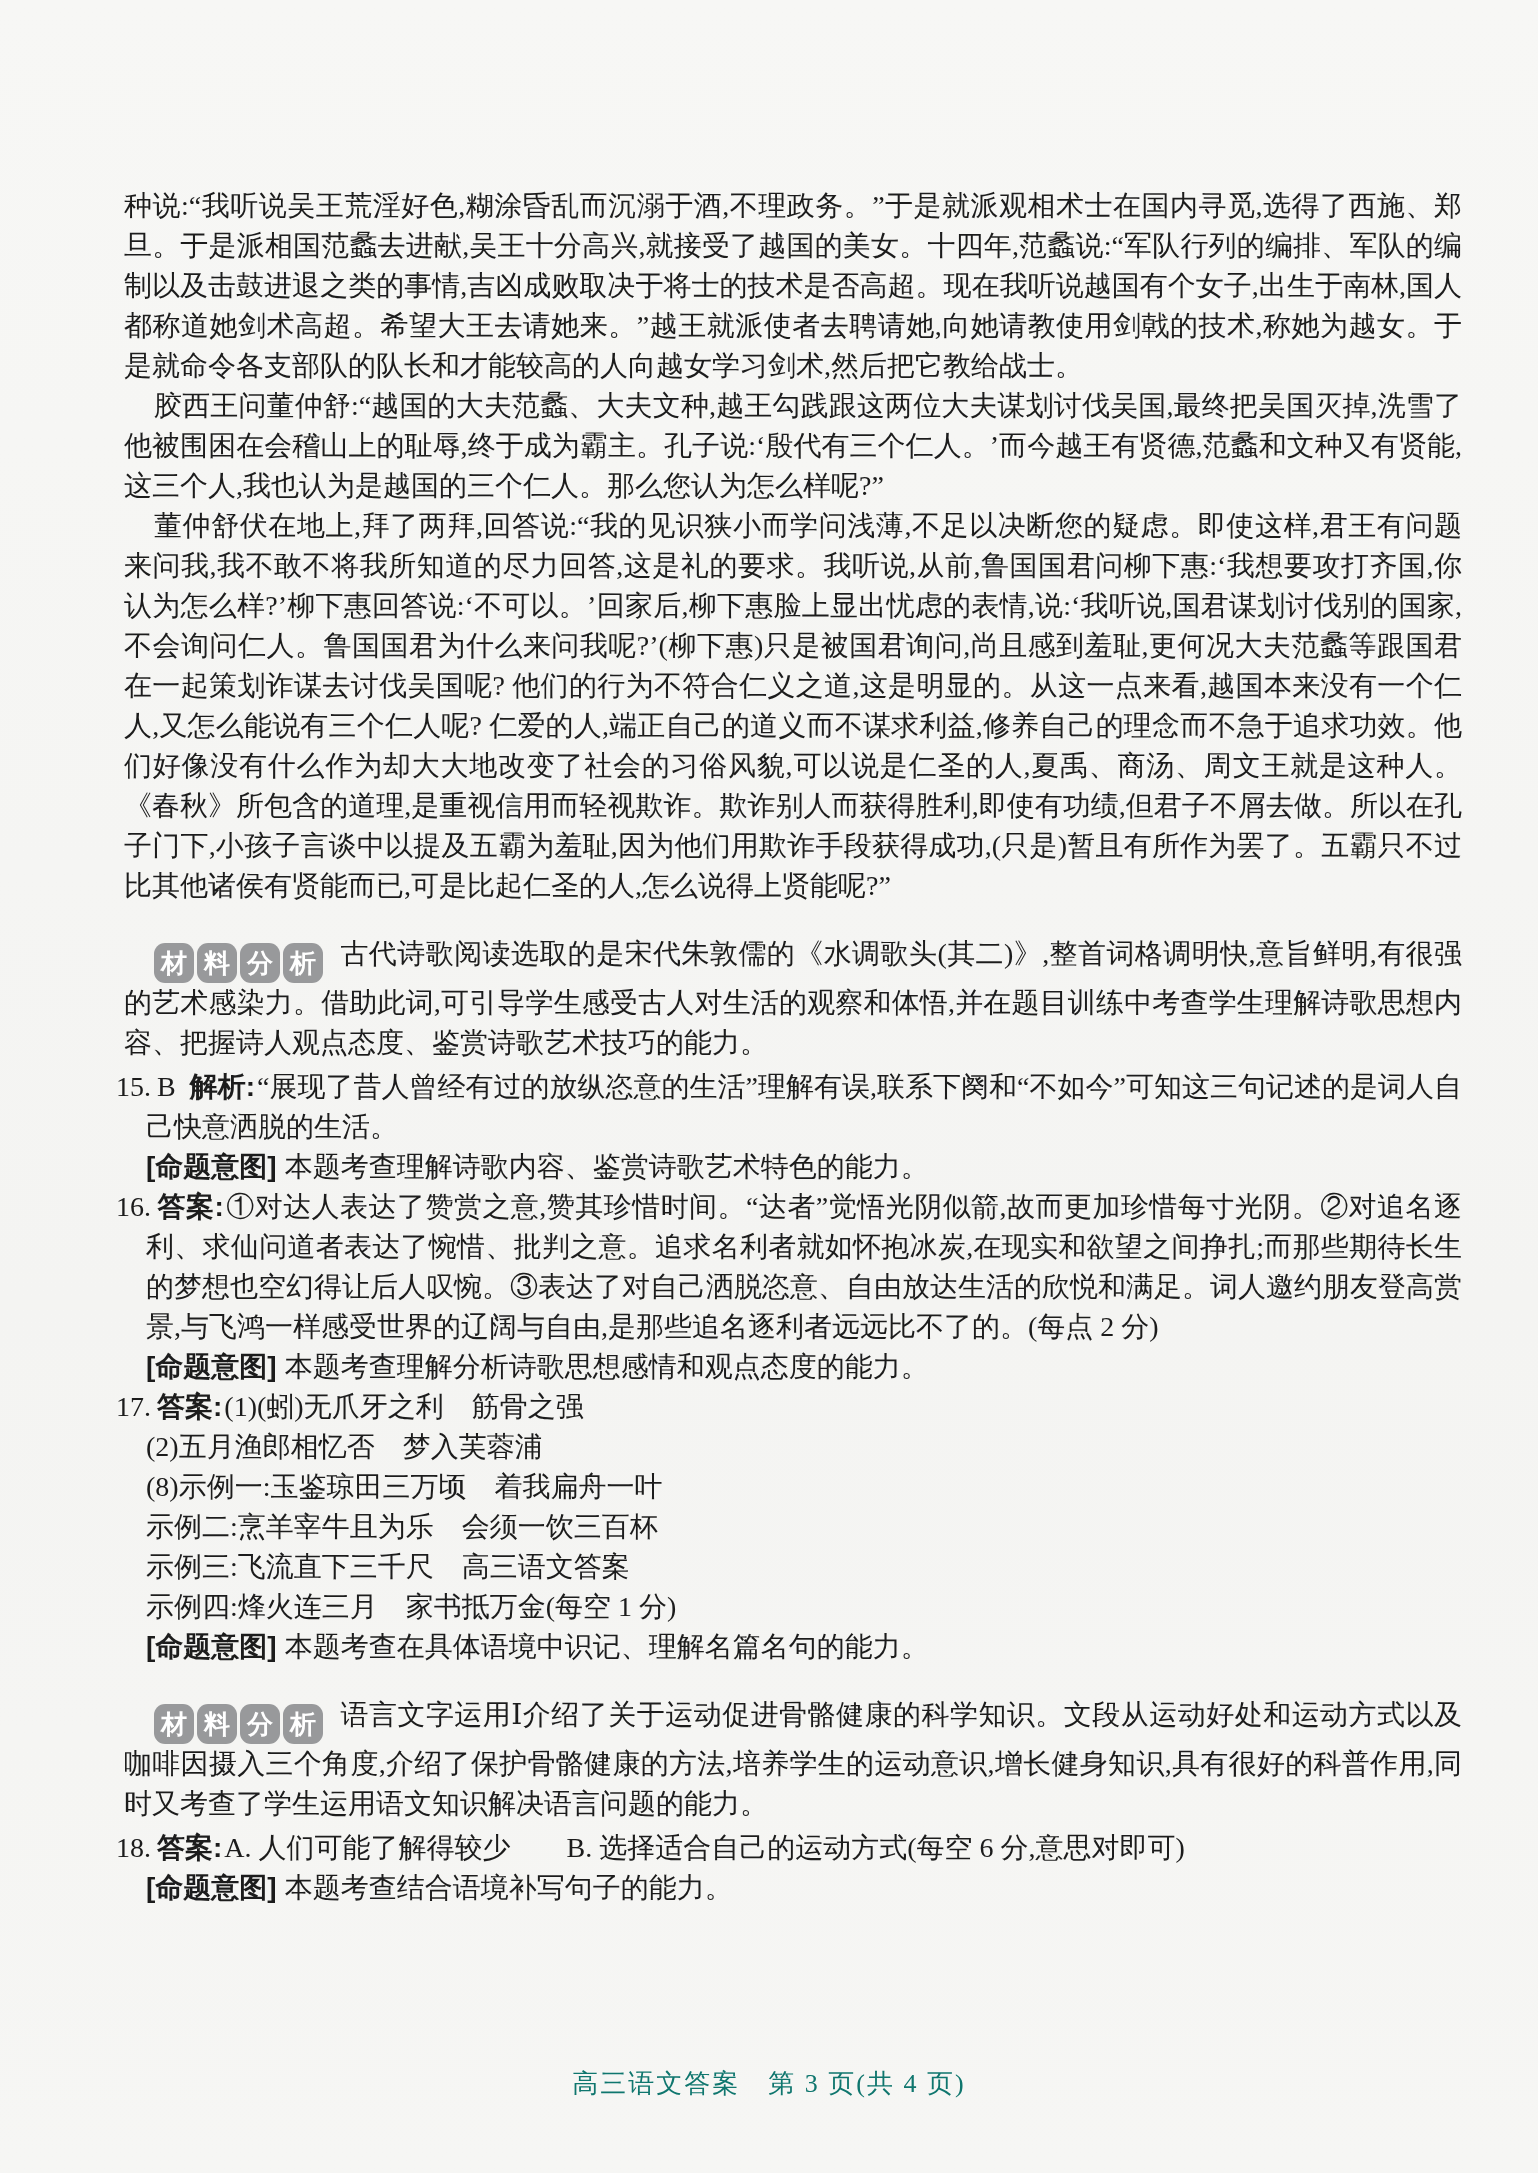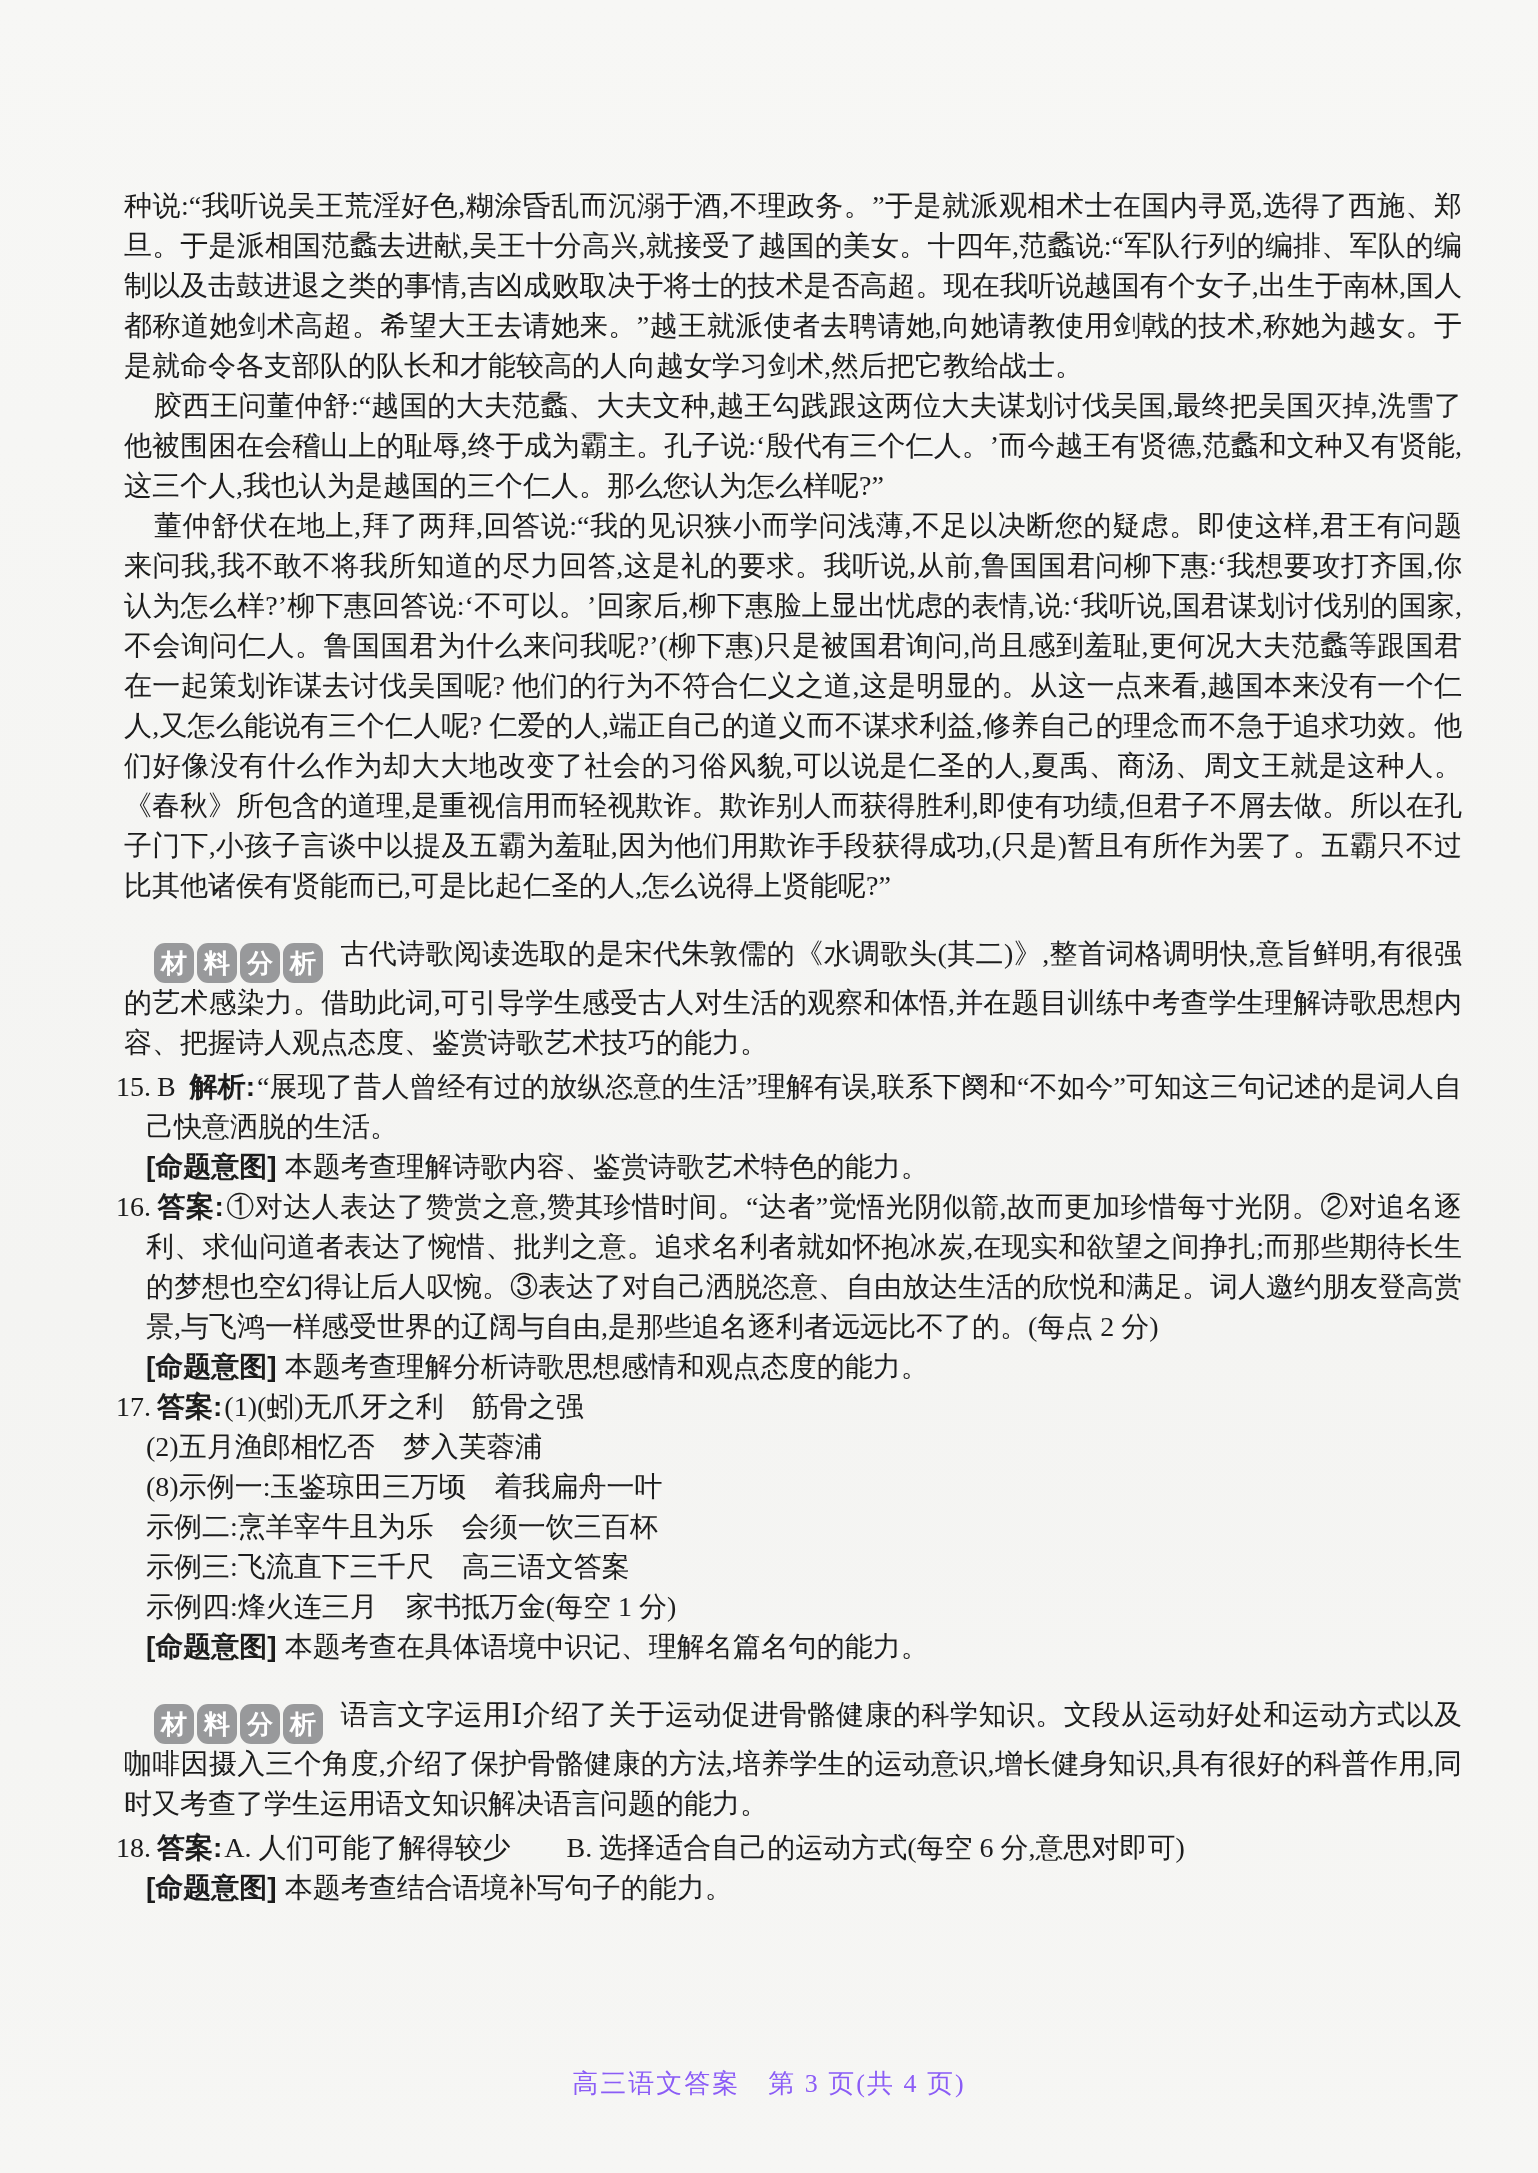--- a/index.html
+++ b/index.html
@@ -71,7 +71,7 @@
     text-align:center;
     font-size:26px;
     letter-spacing:2px;
-    color:#8b5cf6;
+    color:#0f766e;
   }
 </style>
 </head>

